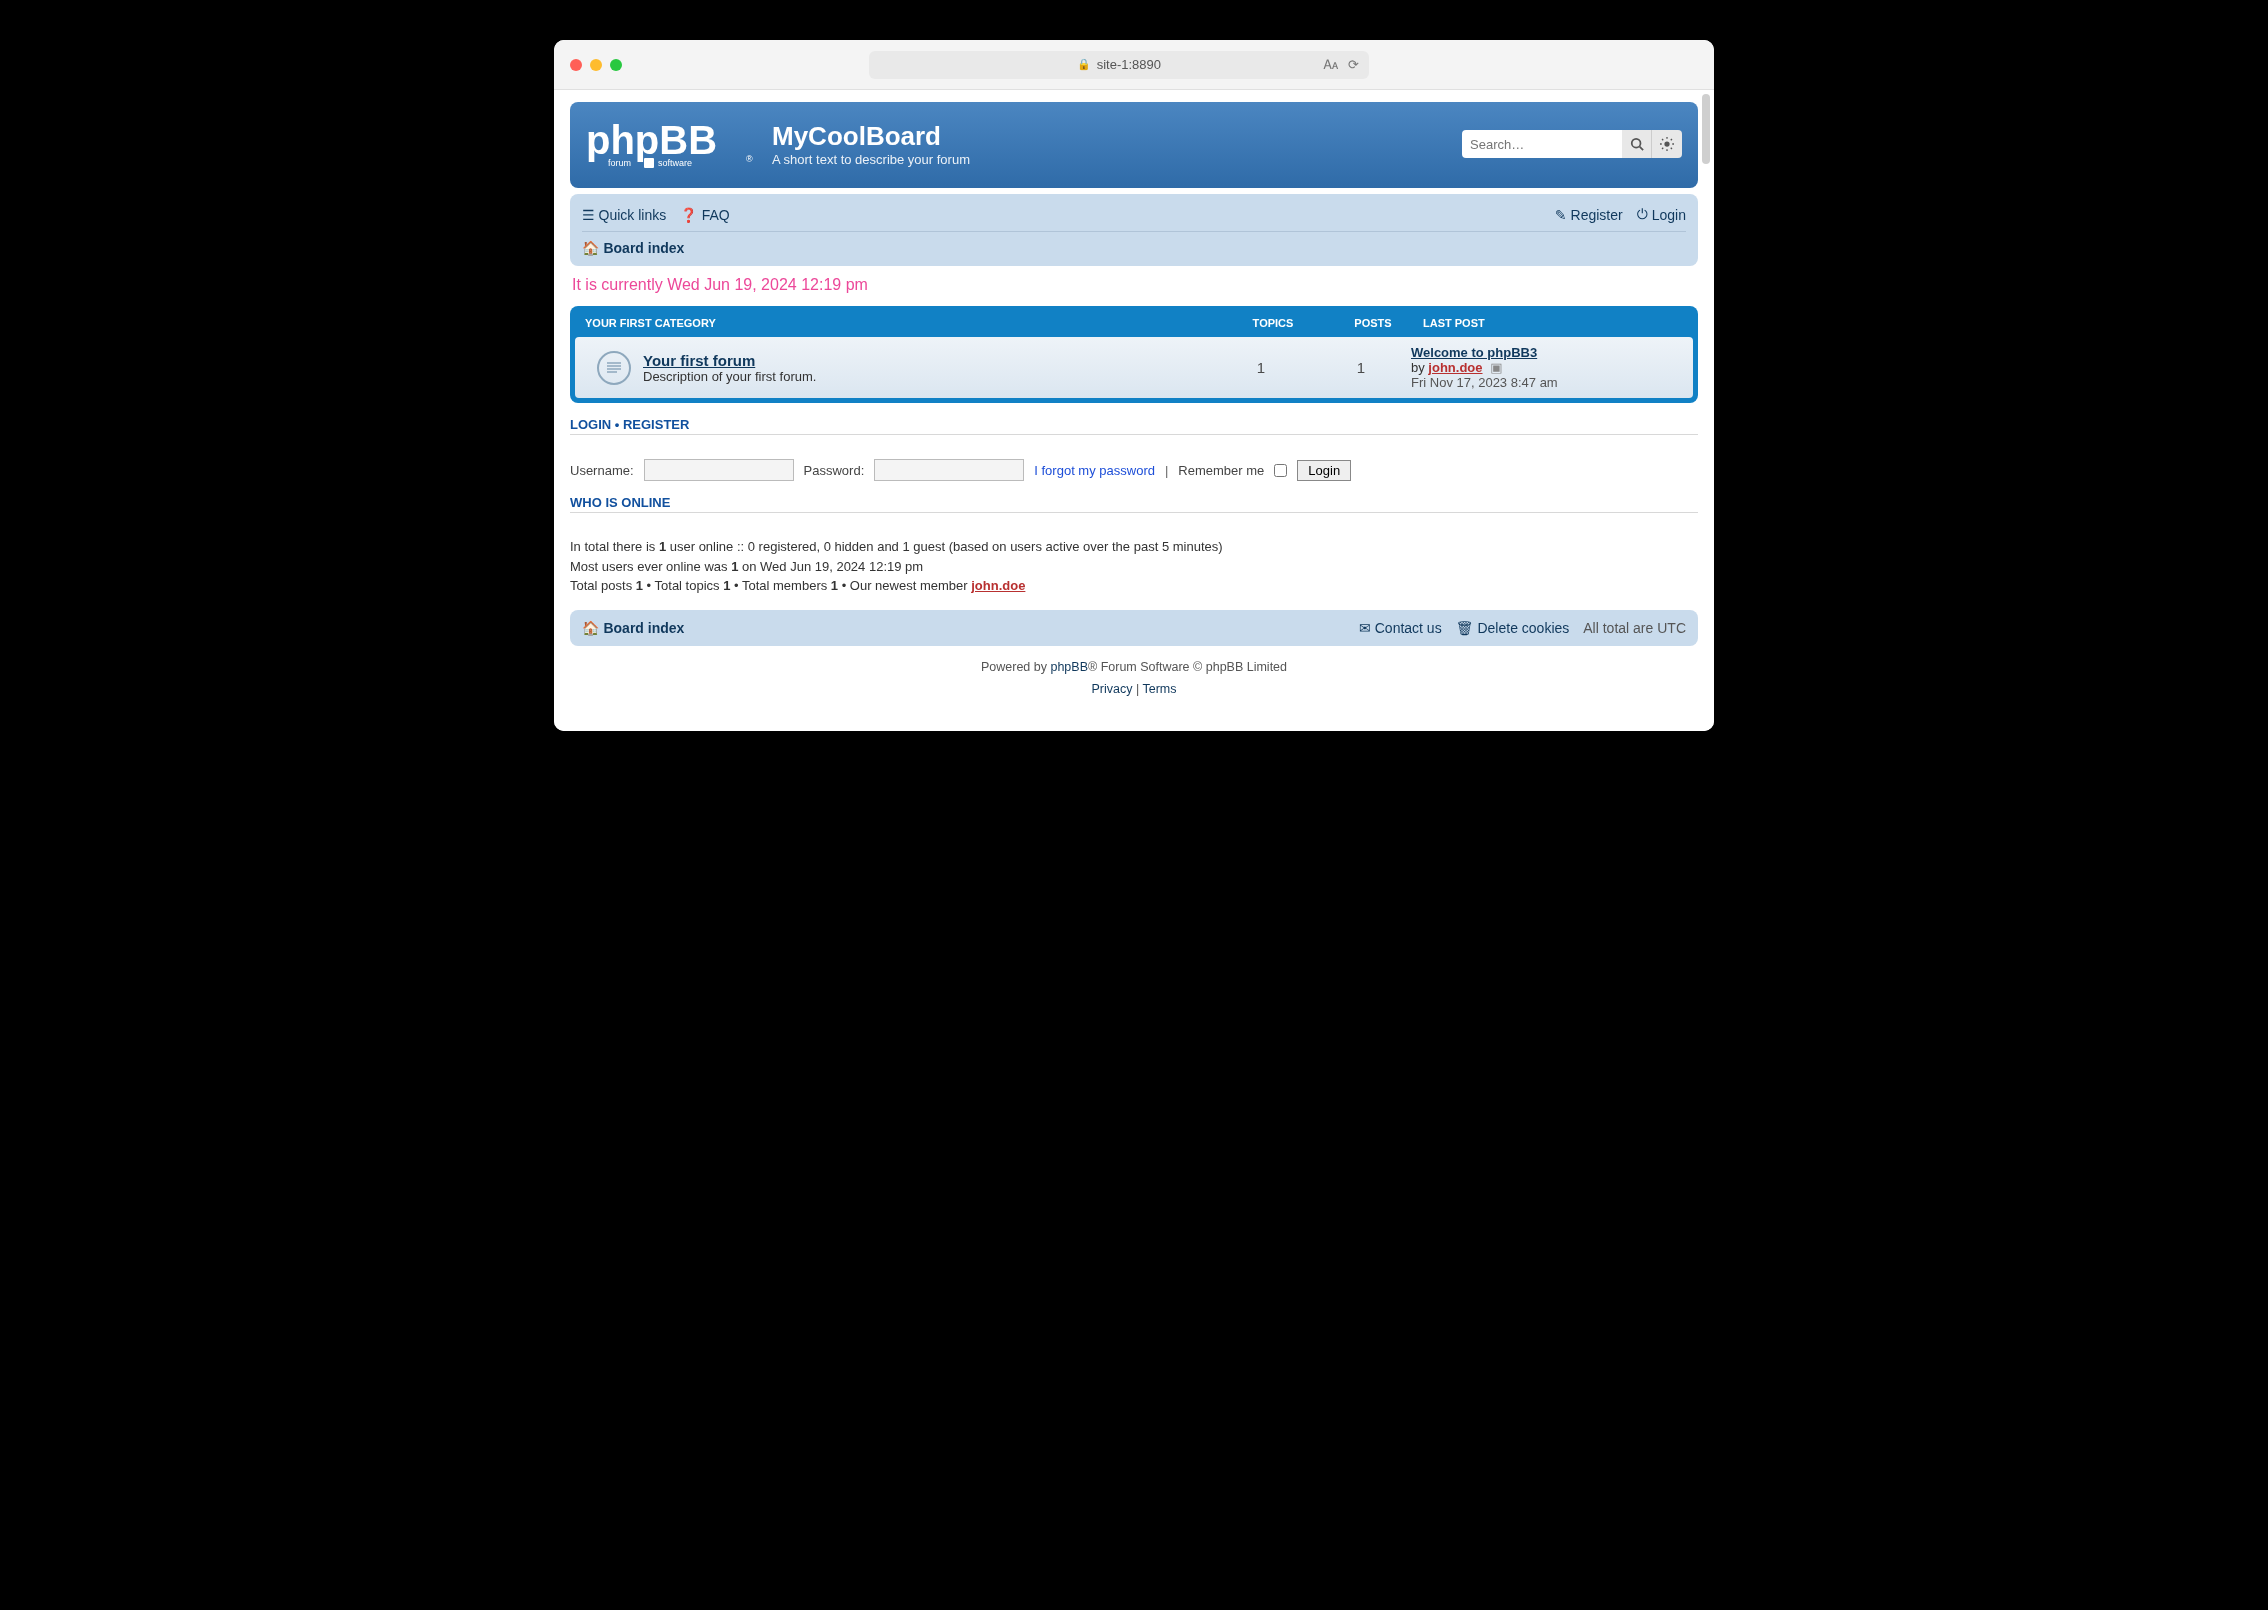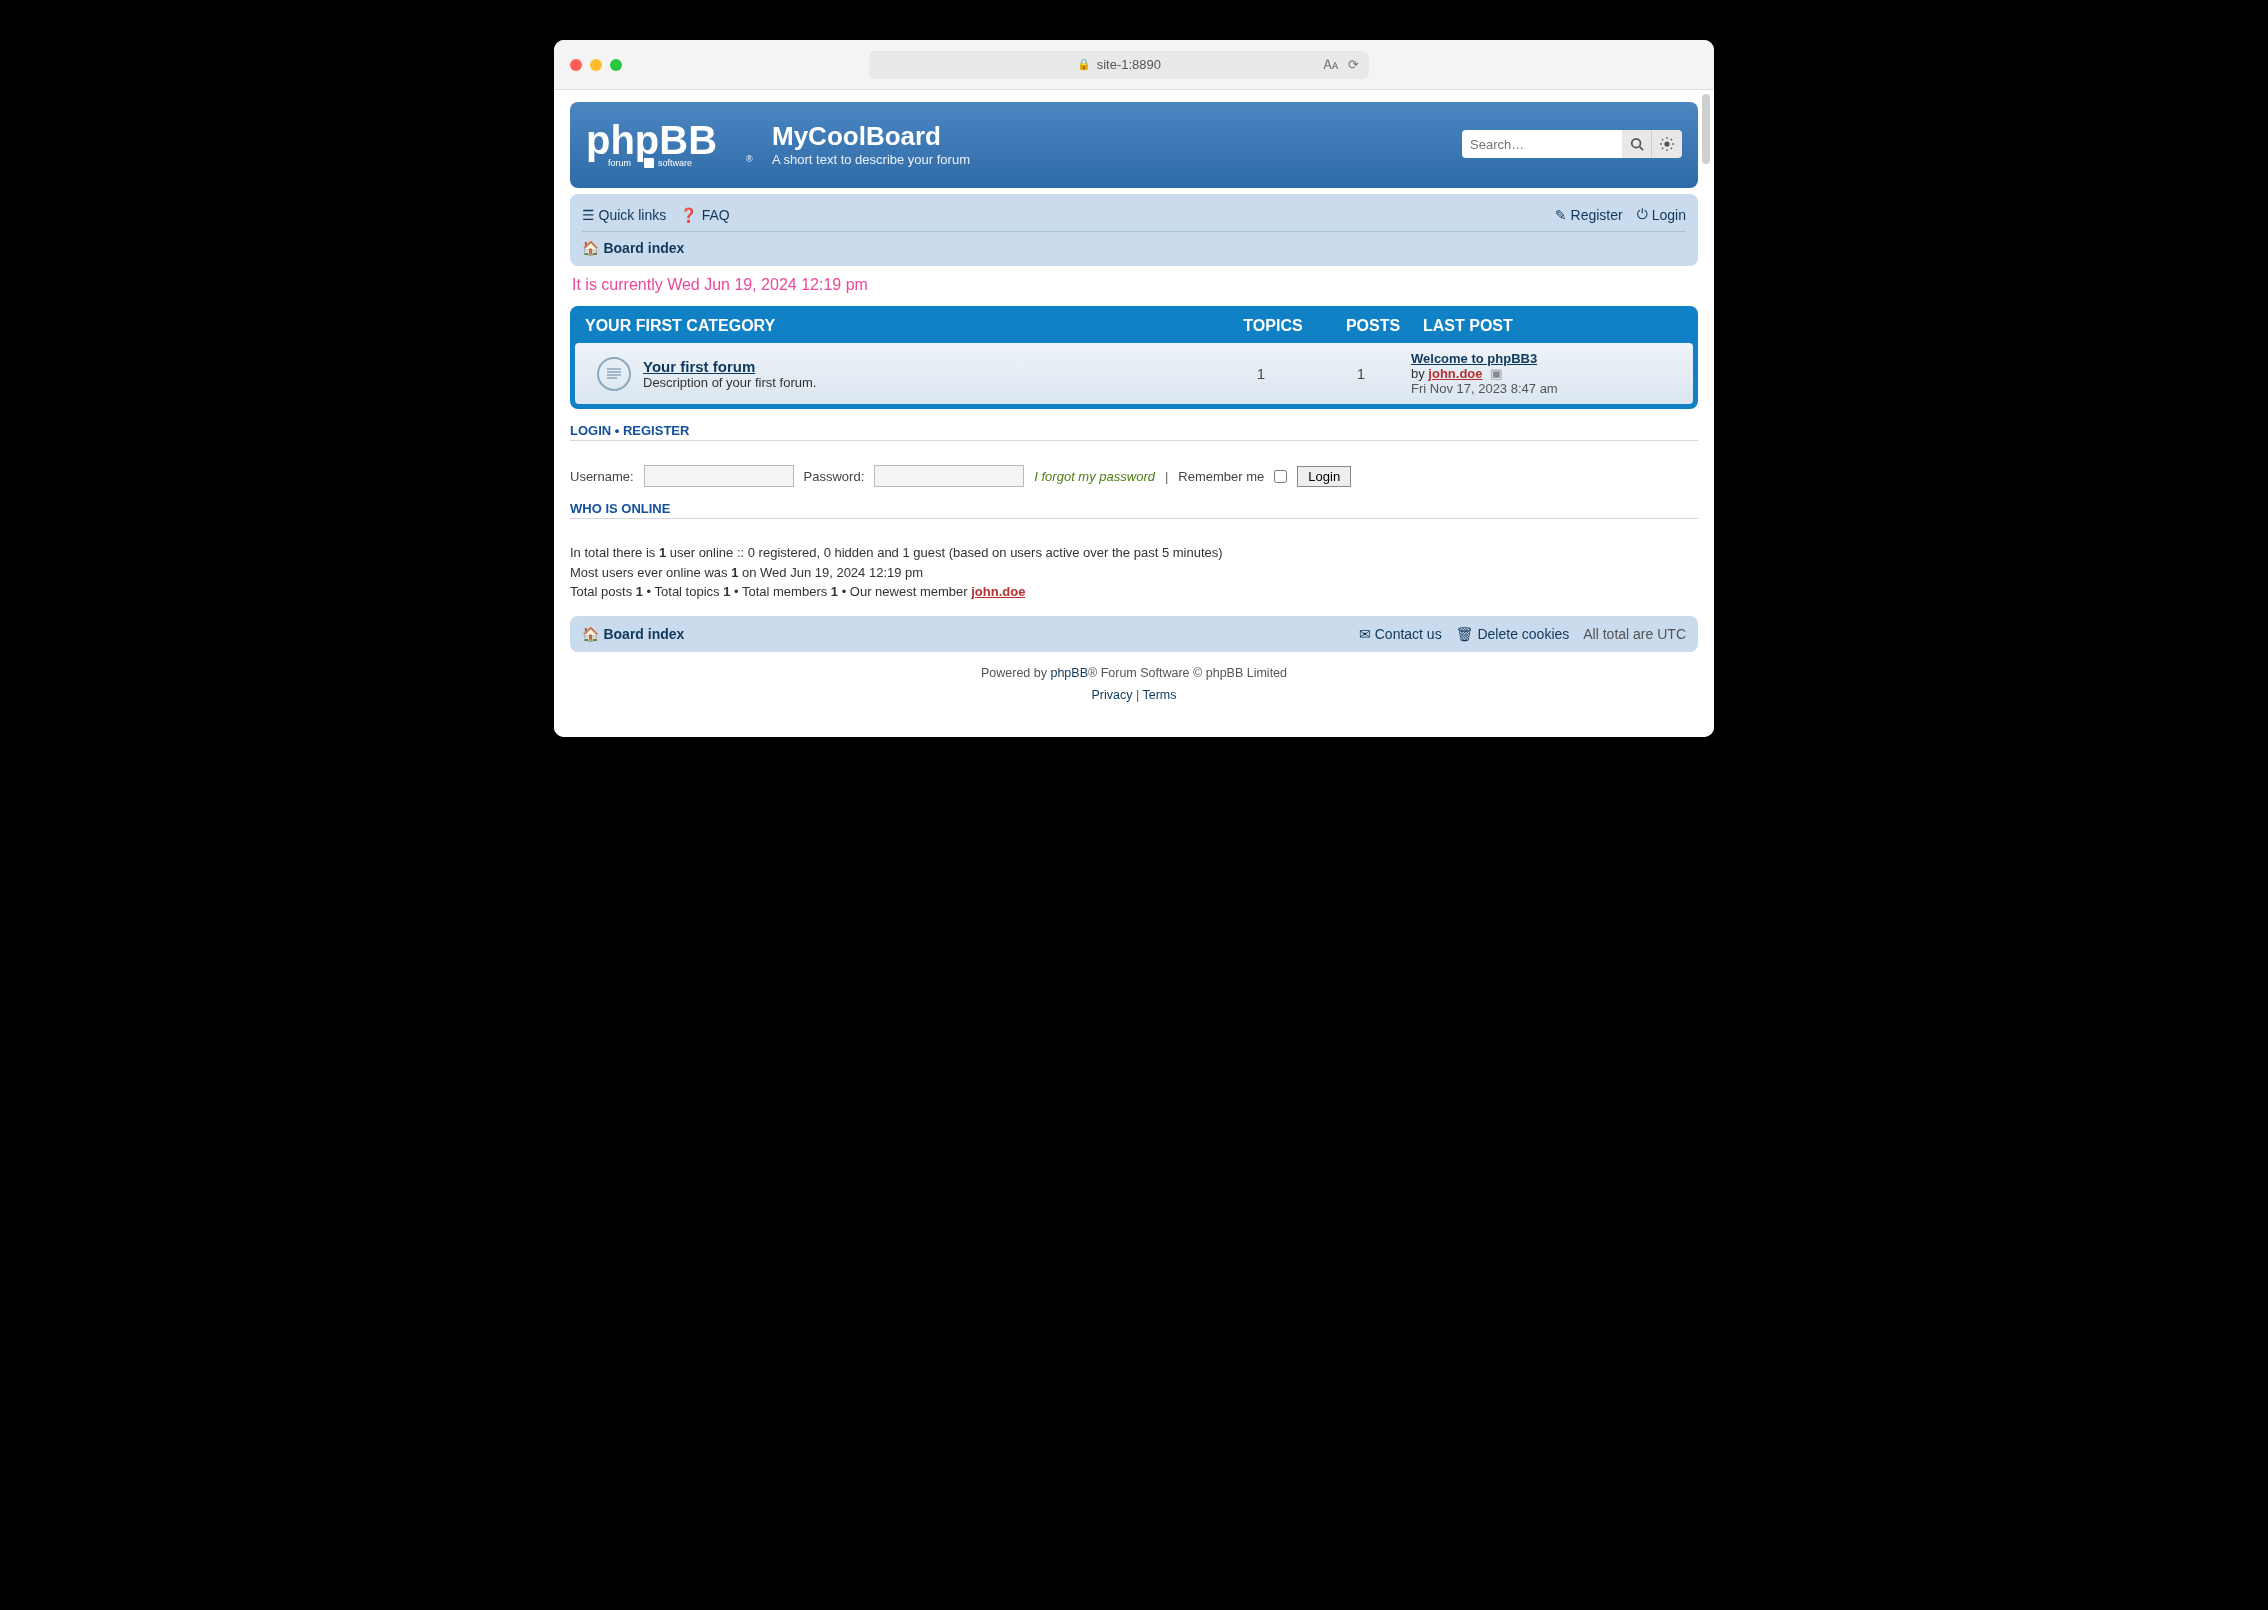--- a/index.html
+++ b/index.html
@@ -112,7 +112,7 @@
   margin-bottom: 14px;
 }
 .forabg-header {
-  display: flex; color: #fff; font-weight: bold; font-size: 16px;
+  display: flex; color: #fff; font-weight: bold; font-size: 11px;
   padding: 6px 10px 8px; text-transform: uppercase;
 }
 .col-forum { flex: 1; }

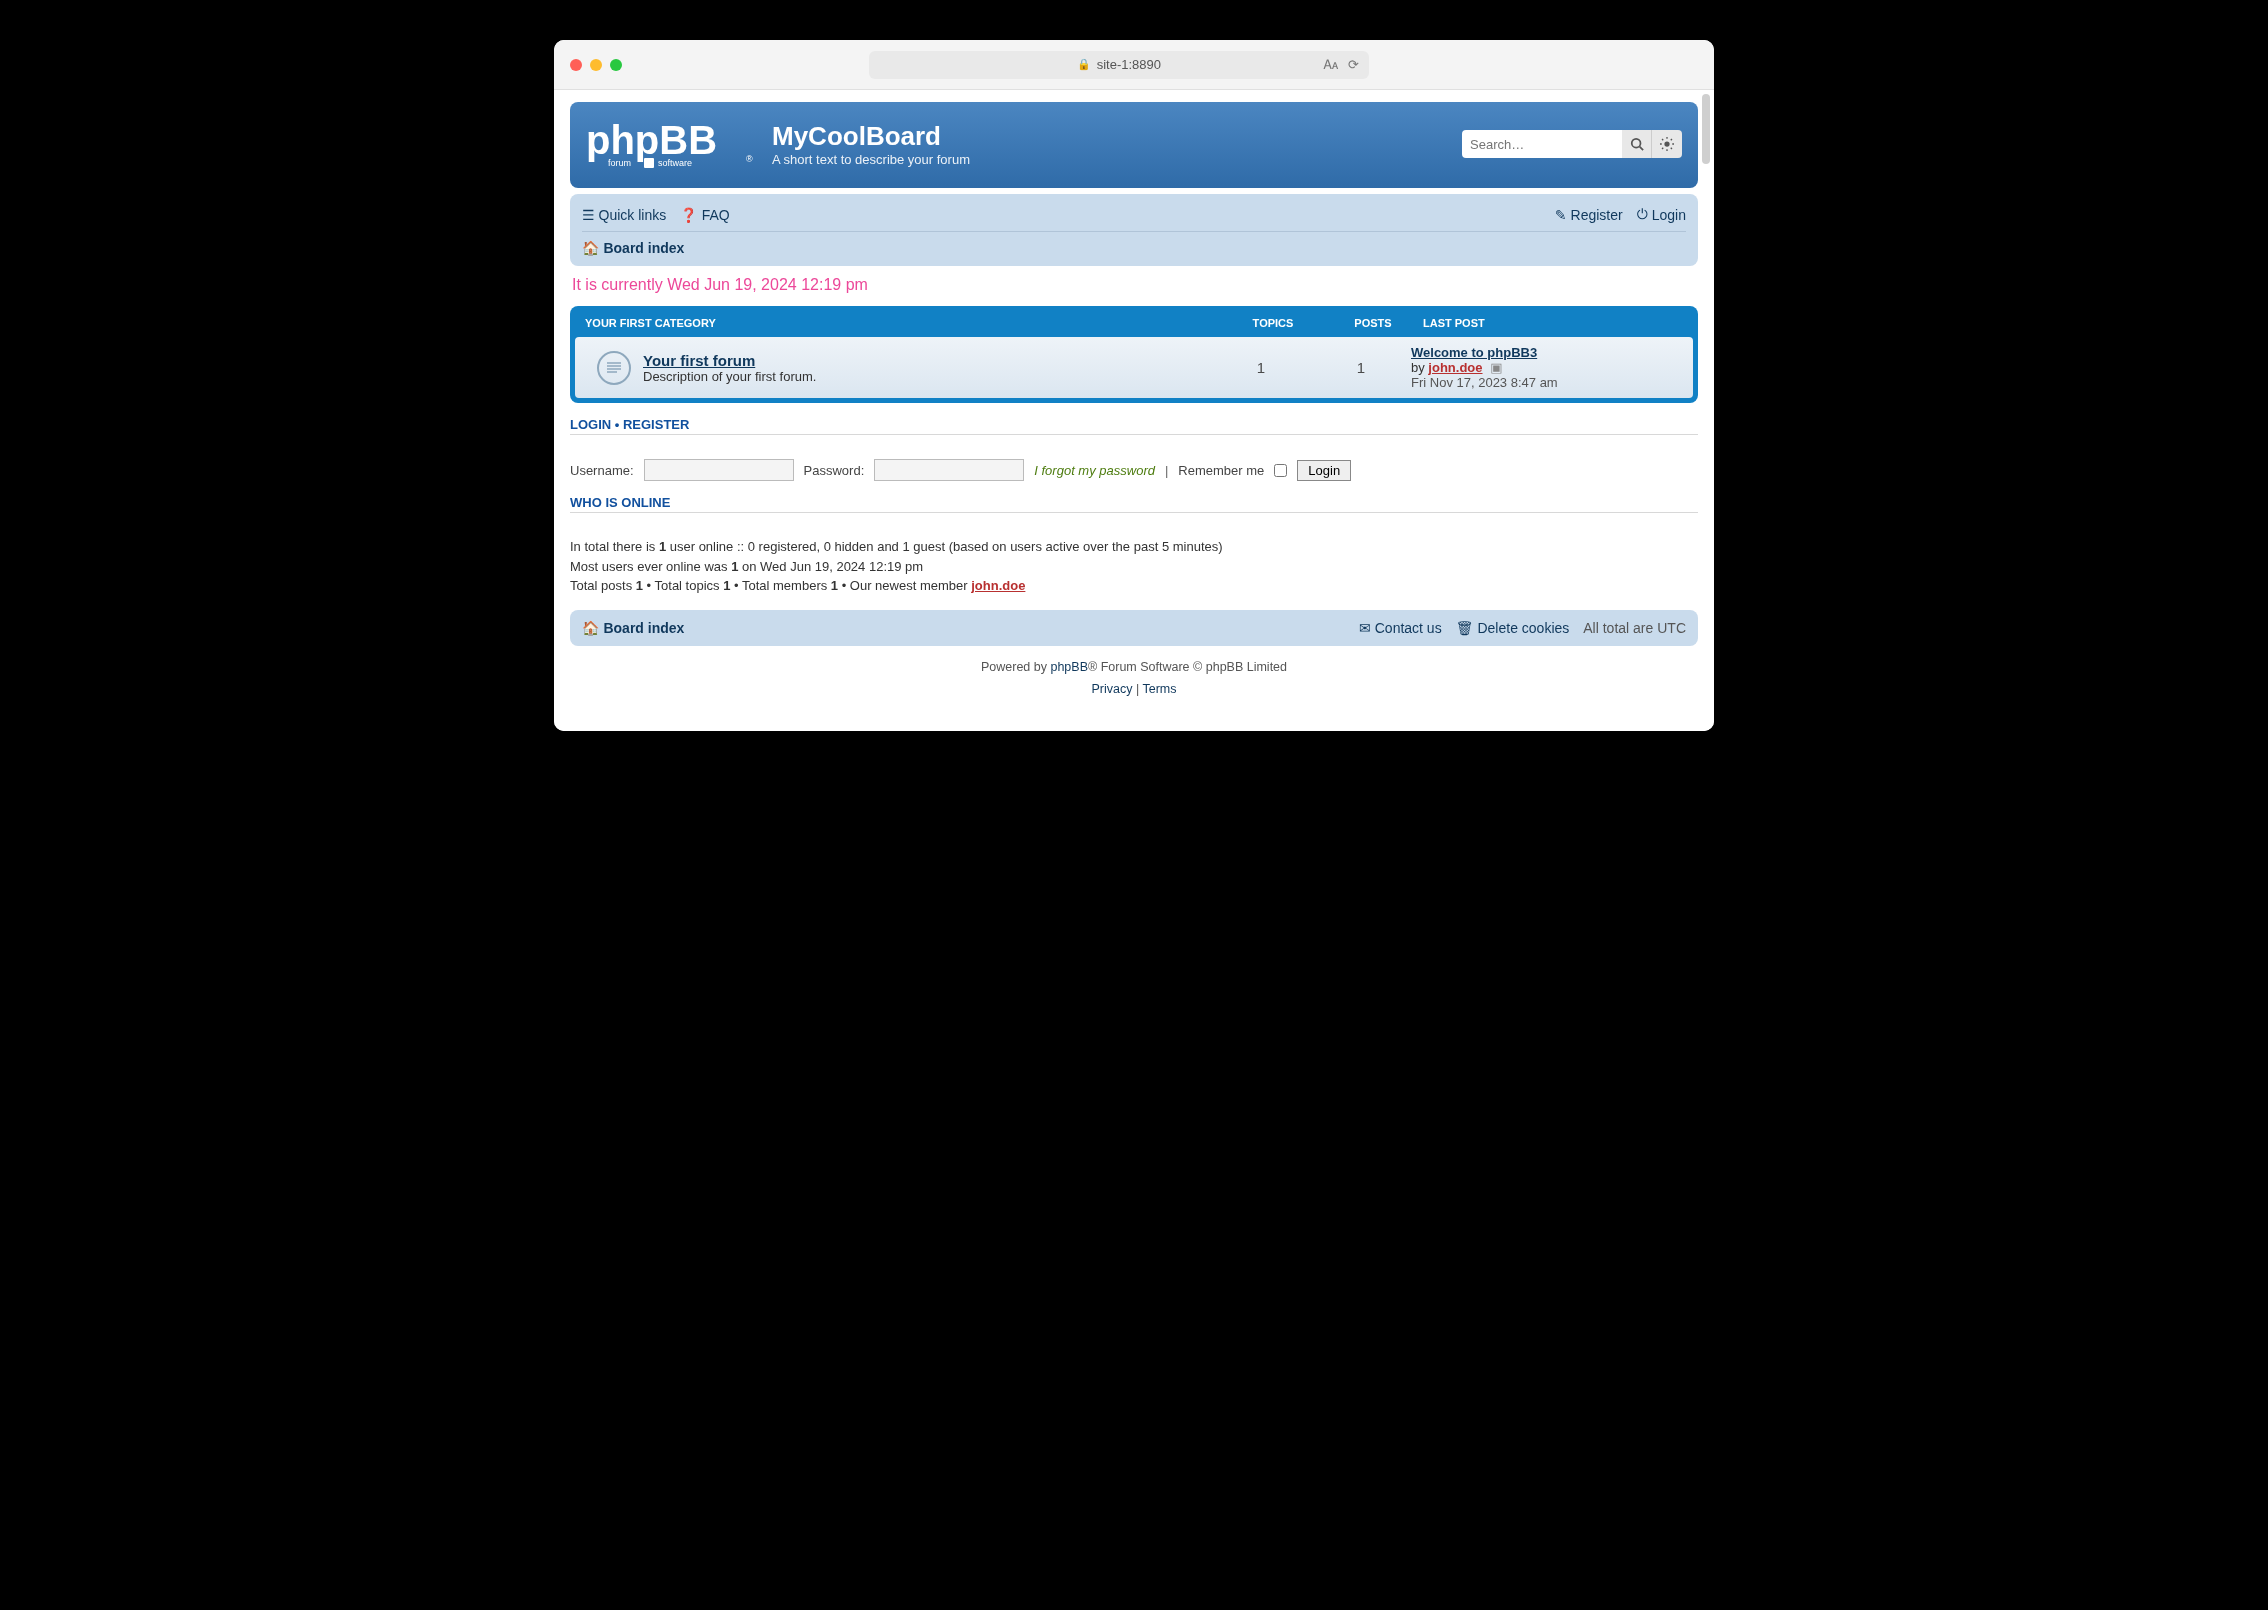--- a/index.html
+++ b/index.html
@@ -154,7 +154,7 @@
   height: 22px; width: 150px; border: 1px solid #bbb; background: #f4f4f4;
   padding: 0 4px;
 }
-.login-row a { color: #4d7c0f; text-decoration: none; font-style: italic; }
+.login-row a { color: #1d4ed8; text-decoration: none; }
 .login-row .sep { color: #666; }
 .login-btn {
   border: 1px solid #888; background: #efefef; padding: 2px 10px;

